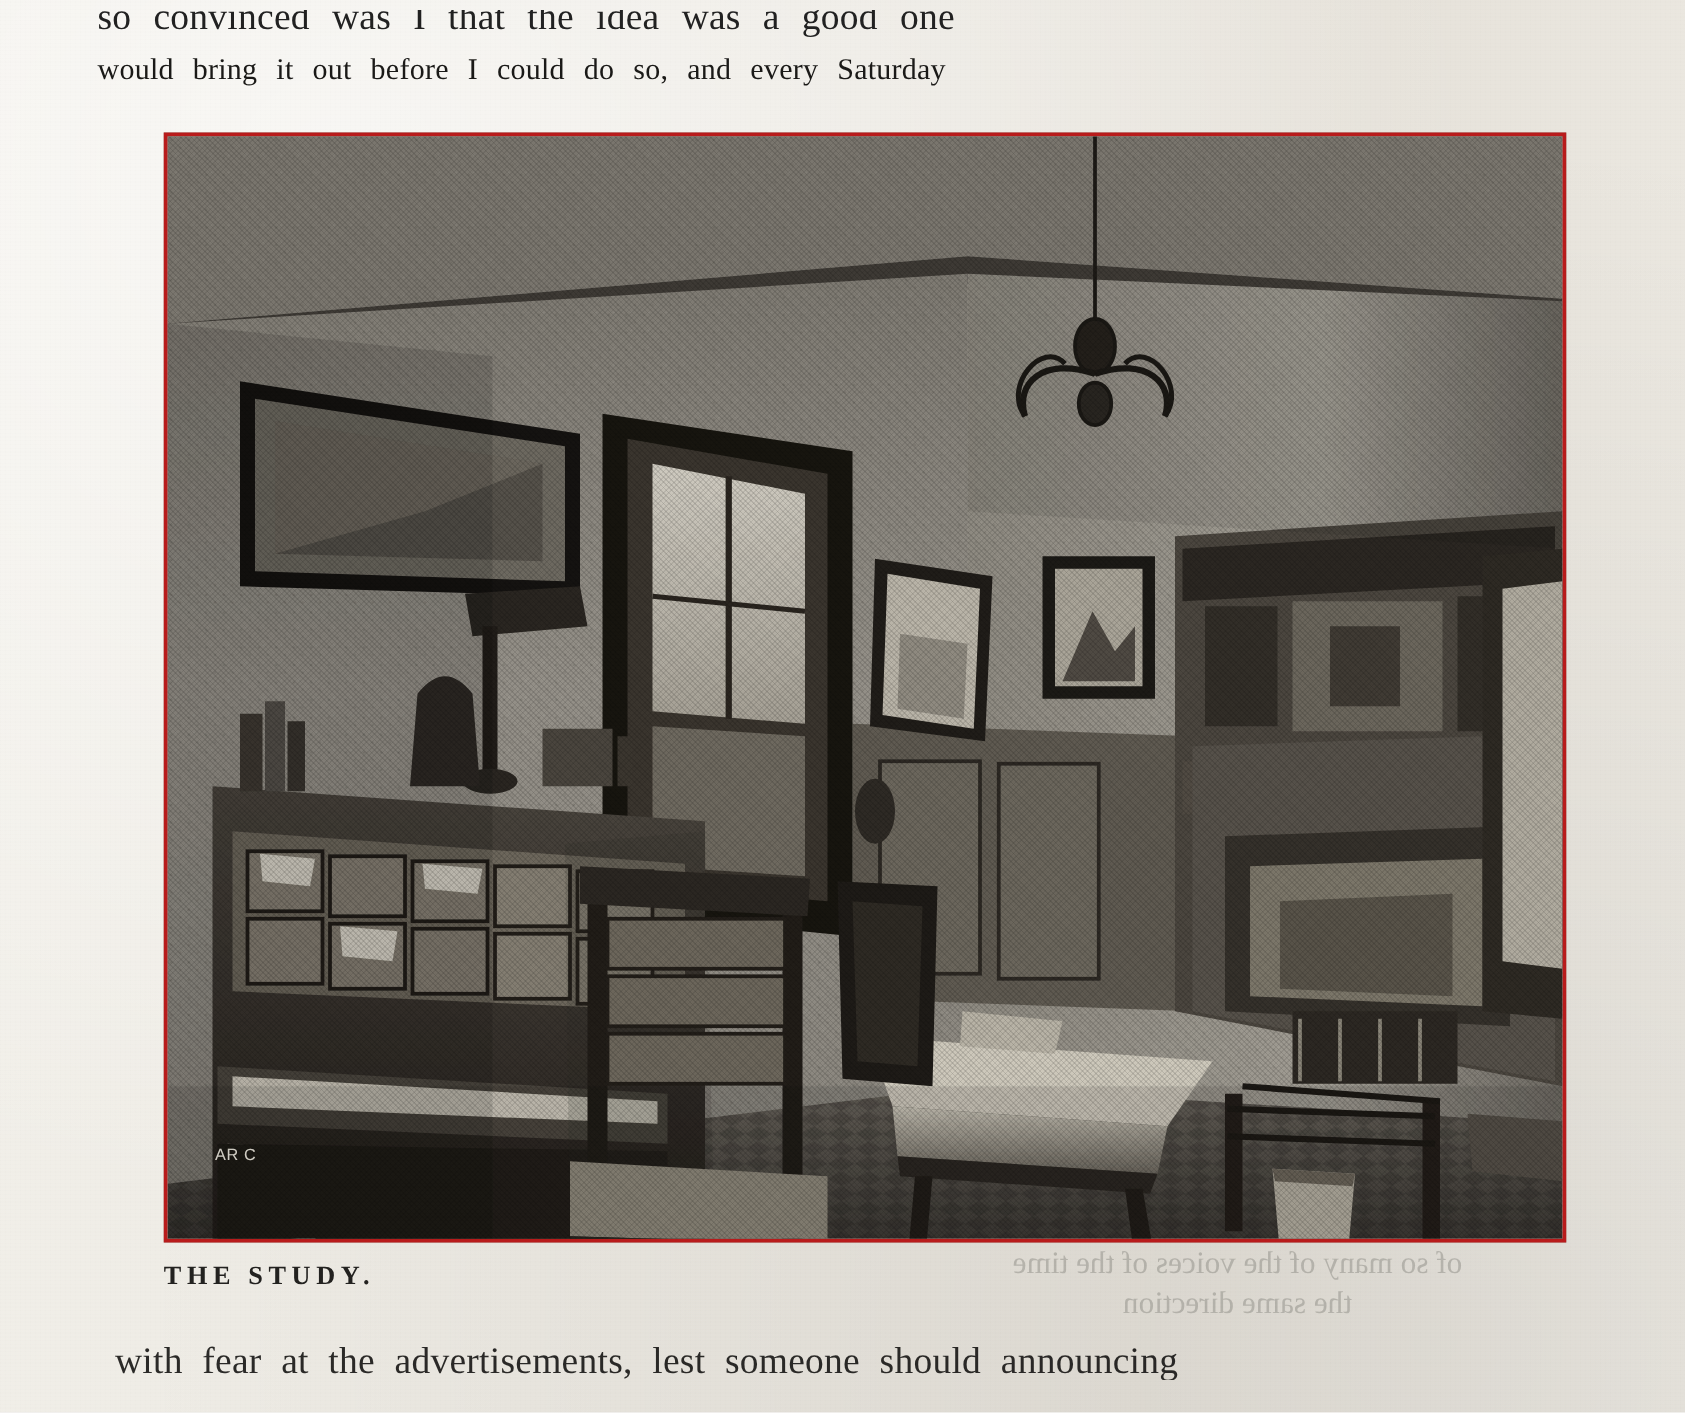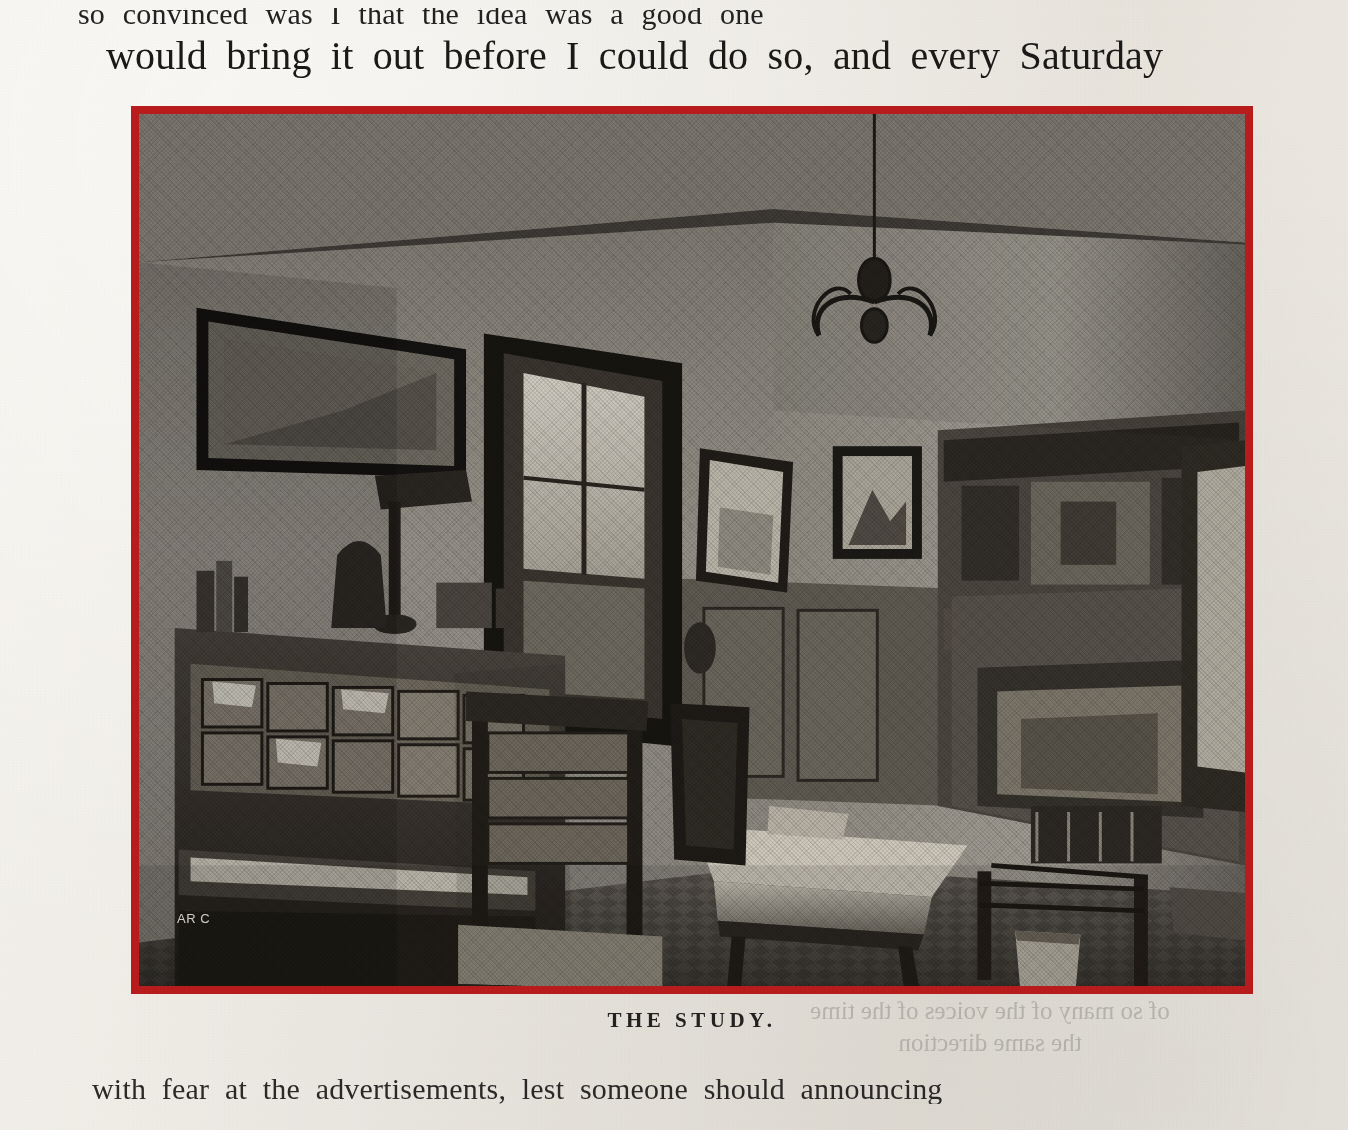--- a/index.html
+++ b/index.html
@@ -59,10 +59,9 @@
     clip-path: inset(14px 0 0 0);
   }
   .top-text .line-2 {
-    font-size: 40px;
+    font-size: 24px;
     line-height: 44px;
     word-spacing: 9px;
-    margin-left: 28px;
   }
   .bottom-text {
     left: 92px;

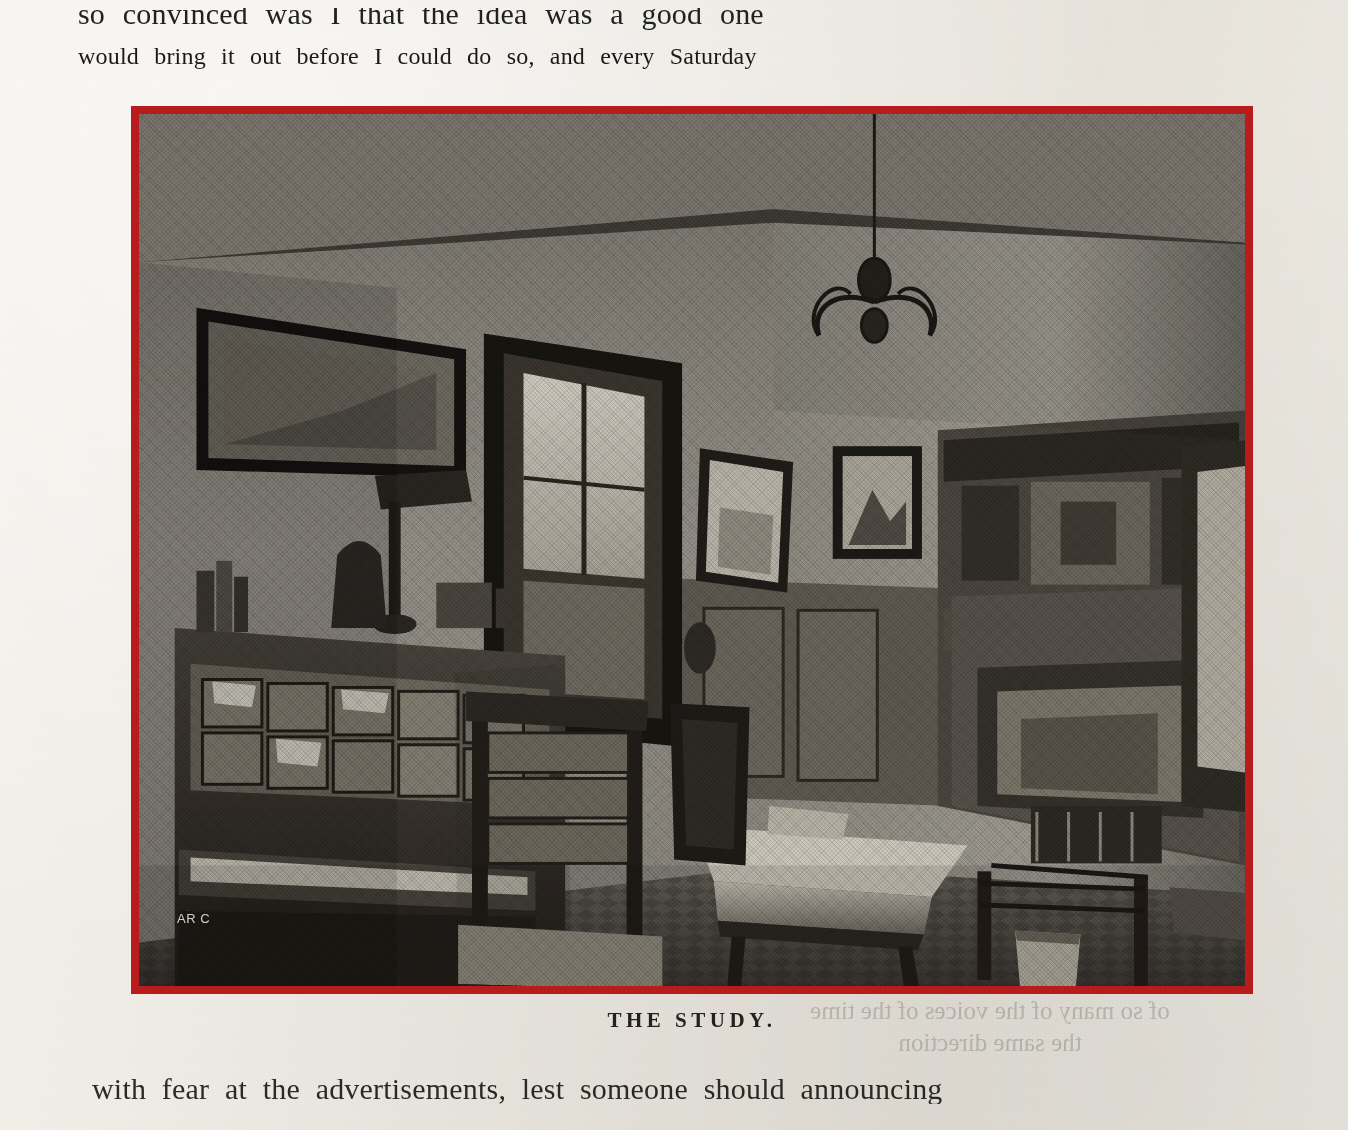--- a/index.html
+++ b/index.html
@@ -107,7 +107,7 @@
   .figure-frame {
     position: absolute;
     inset: 0;
-    border: 8px solid #b91c1c;
+    border: 3px solid #b91c1c;
     box-sizing: border-box;
     background: #9a968e;
     overflow: hidden;

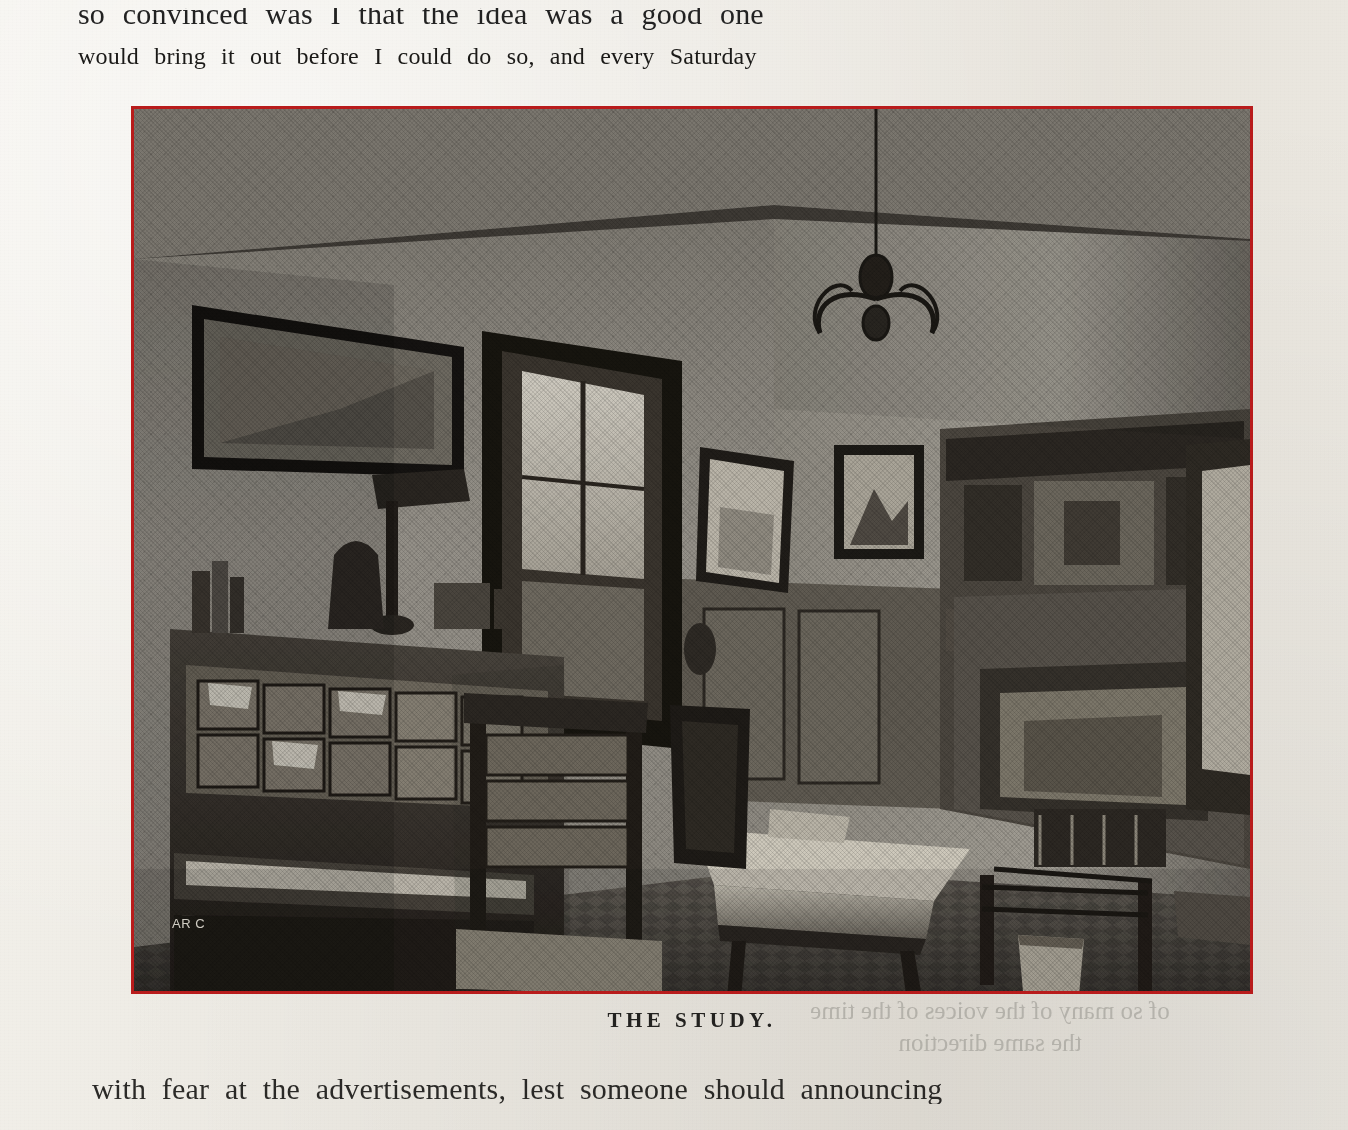--- a/index.html
+++ b/index.html
@@ -127,7 +127,7 @@
     left: 0;
     right: 0;
     top: 902px;
-    text-align: center;
+    text-align: left;
     font-size: 21px;
     letter-spacing: 4.5px;
     font-weight: 700;

